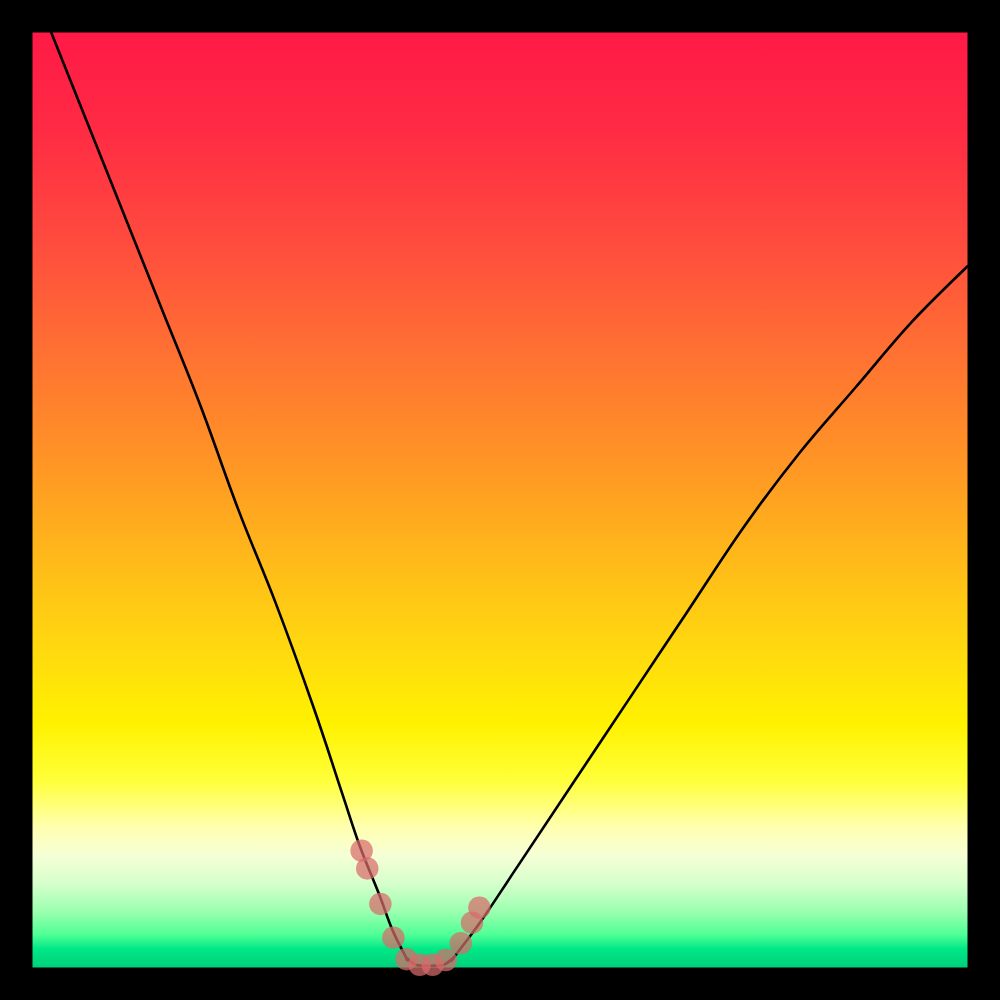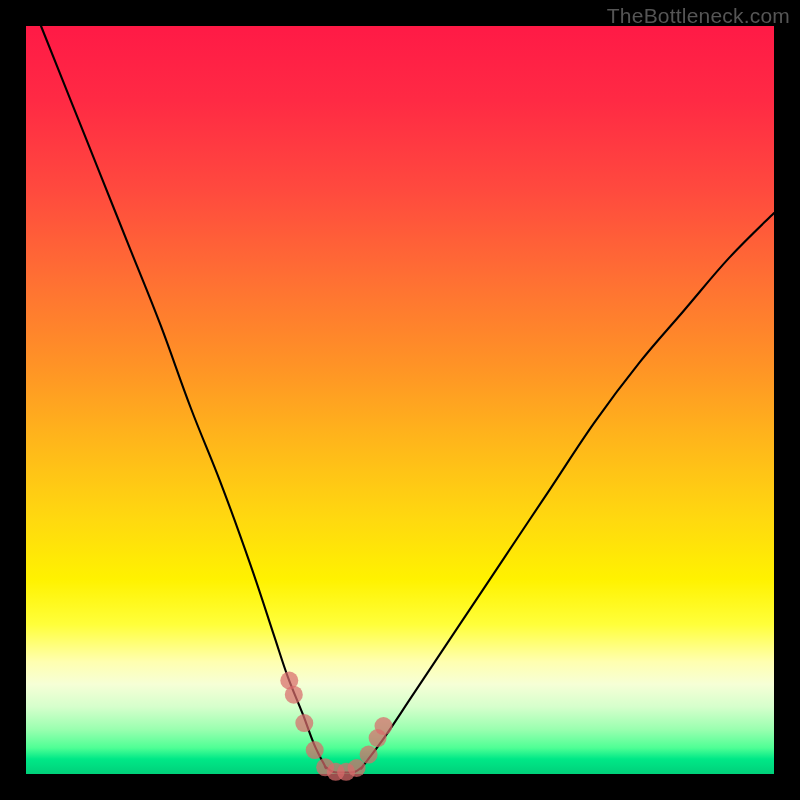--- a/index.html
+++ b/index.html
@@ -88,7 +88,6 @@
         </g>
     </svg>
   </div>
-  <div class="watermark">TheBottleneck.com</div>
 </div>
 
 </body></html>

